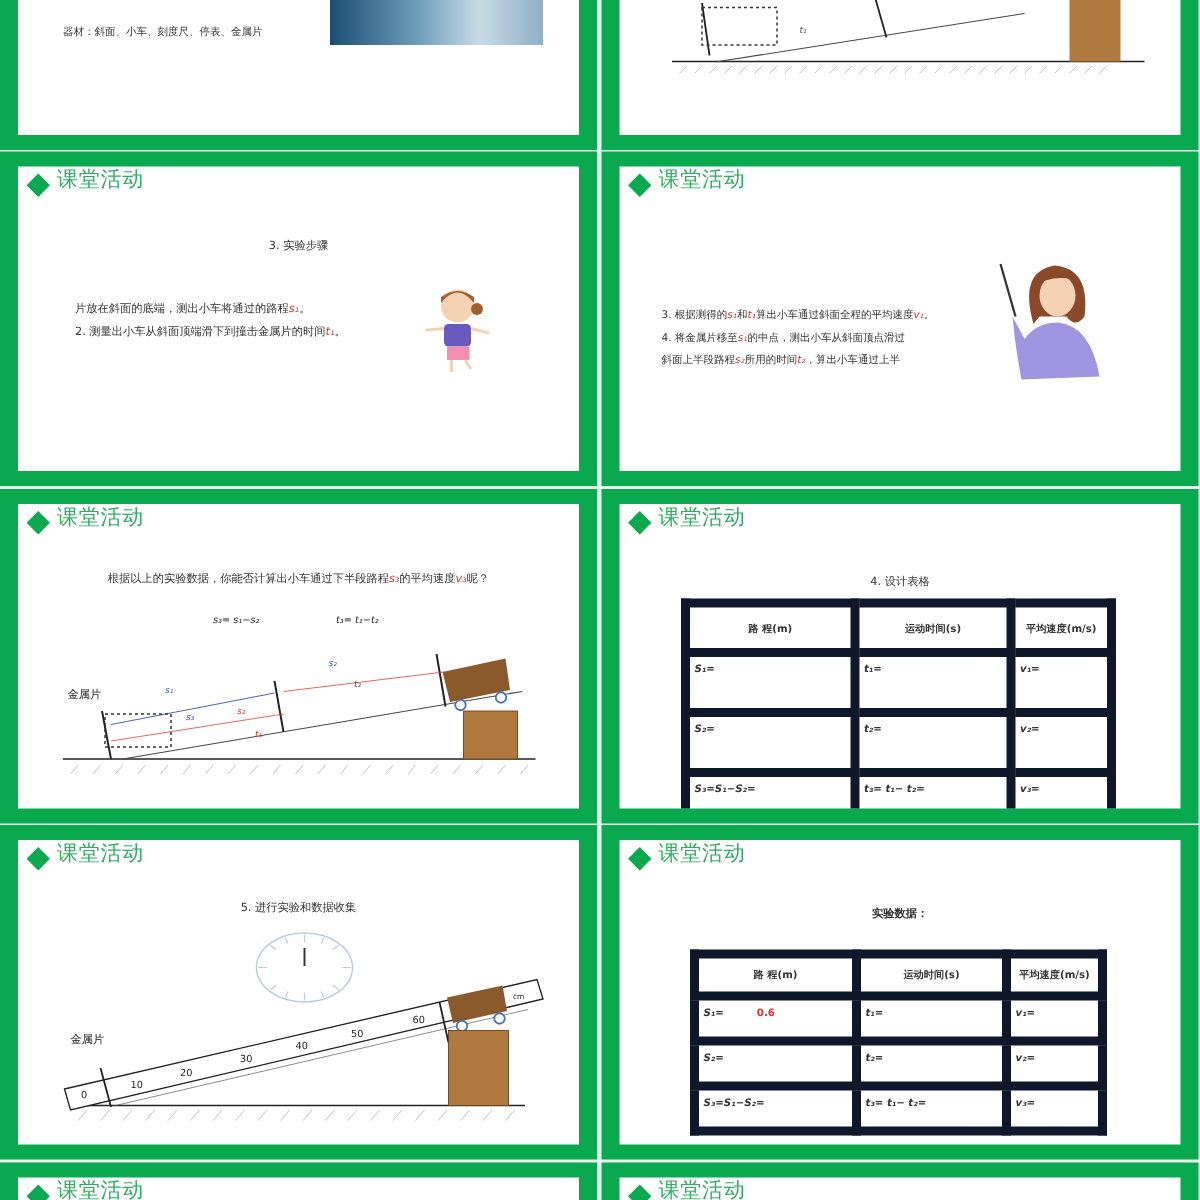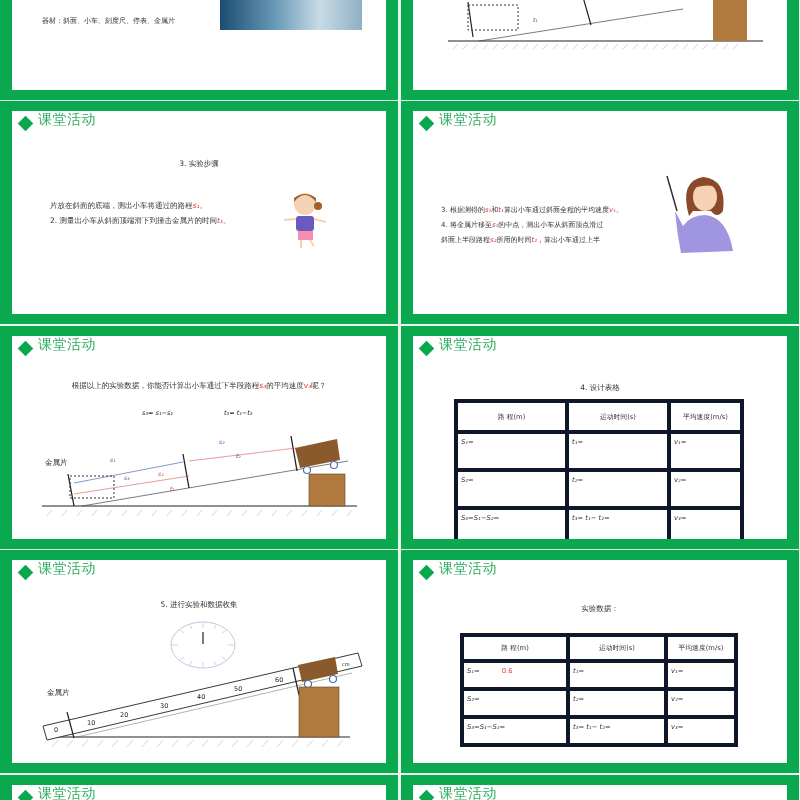--- a/index.html
+++ b/index.html
@@ -14,7 +14,7 @@
   .red{color:#d33;font-style:italic;}
   .blue{color:#3a4fb0;font-style:italic;}
   table.dt{position:absolute;border-collapse:collapse;font-size:6.8px;color:#333;}
-  table.dt td,table.dt th{border:4px solid #0f172a;font-weight:normal;}
+  table.dt td,table.dt th{border:6px solid #0f172a;font-weight:bold;}
   table.dt th{height:25px;text-align:center;}
   table.dt td{height:26px;vertical-align:top;padding:4px 3px;font-style:italic;}
   .label{position:absolute;font-size:7.5px;color:#222;}

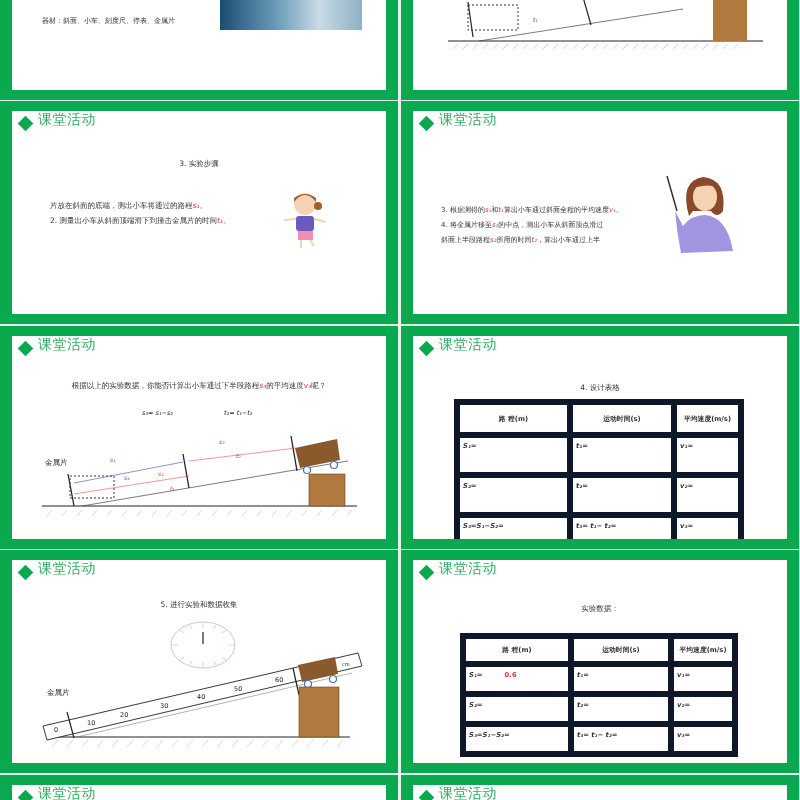--- a/index.html
+++ b/index.html
@@ -291,7 +291,7 @@
       <span class="diamond"></span>
       <span class="hdr-title">课堂活动</span>
     </div>
-    <div class="sub" style="top:44px;">实验数据：</div>
+    <div class="sub" style="top:44px;font-weight:bold;">实验数据：</div>
     <table class="dt" style="left:47px;top:73px;width:278px;">
       <tbody>
           <tr>

